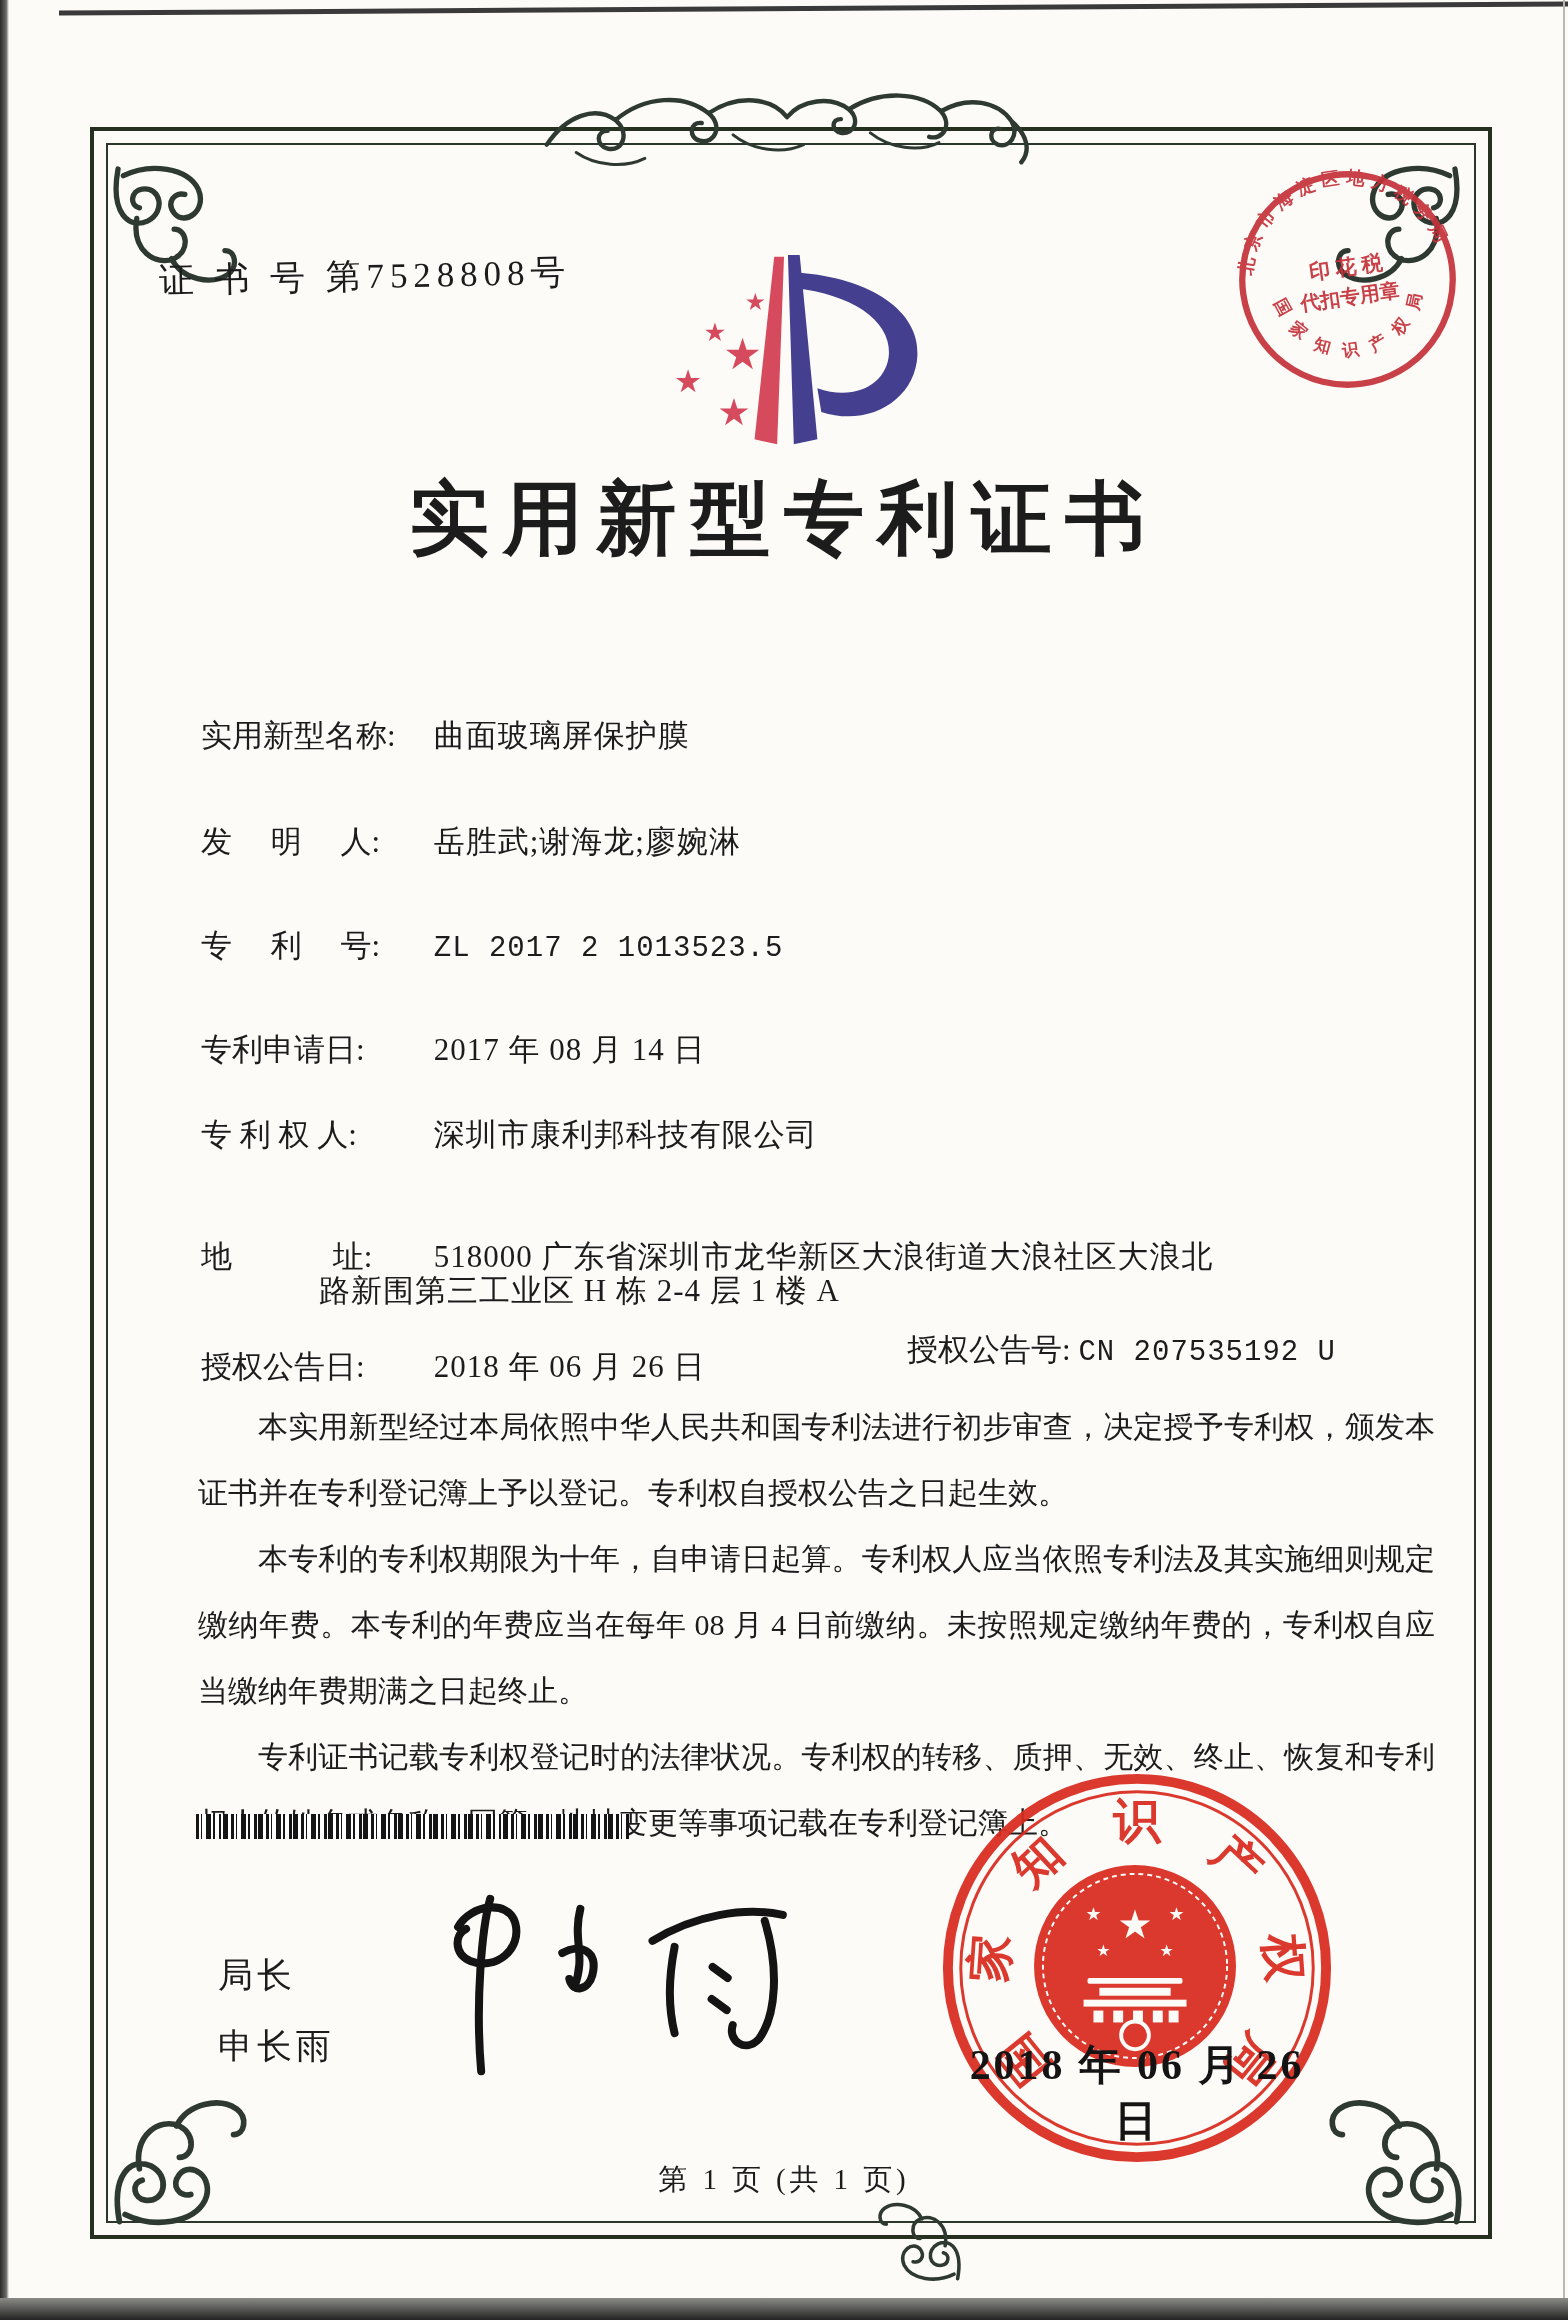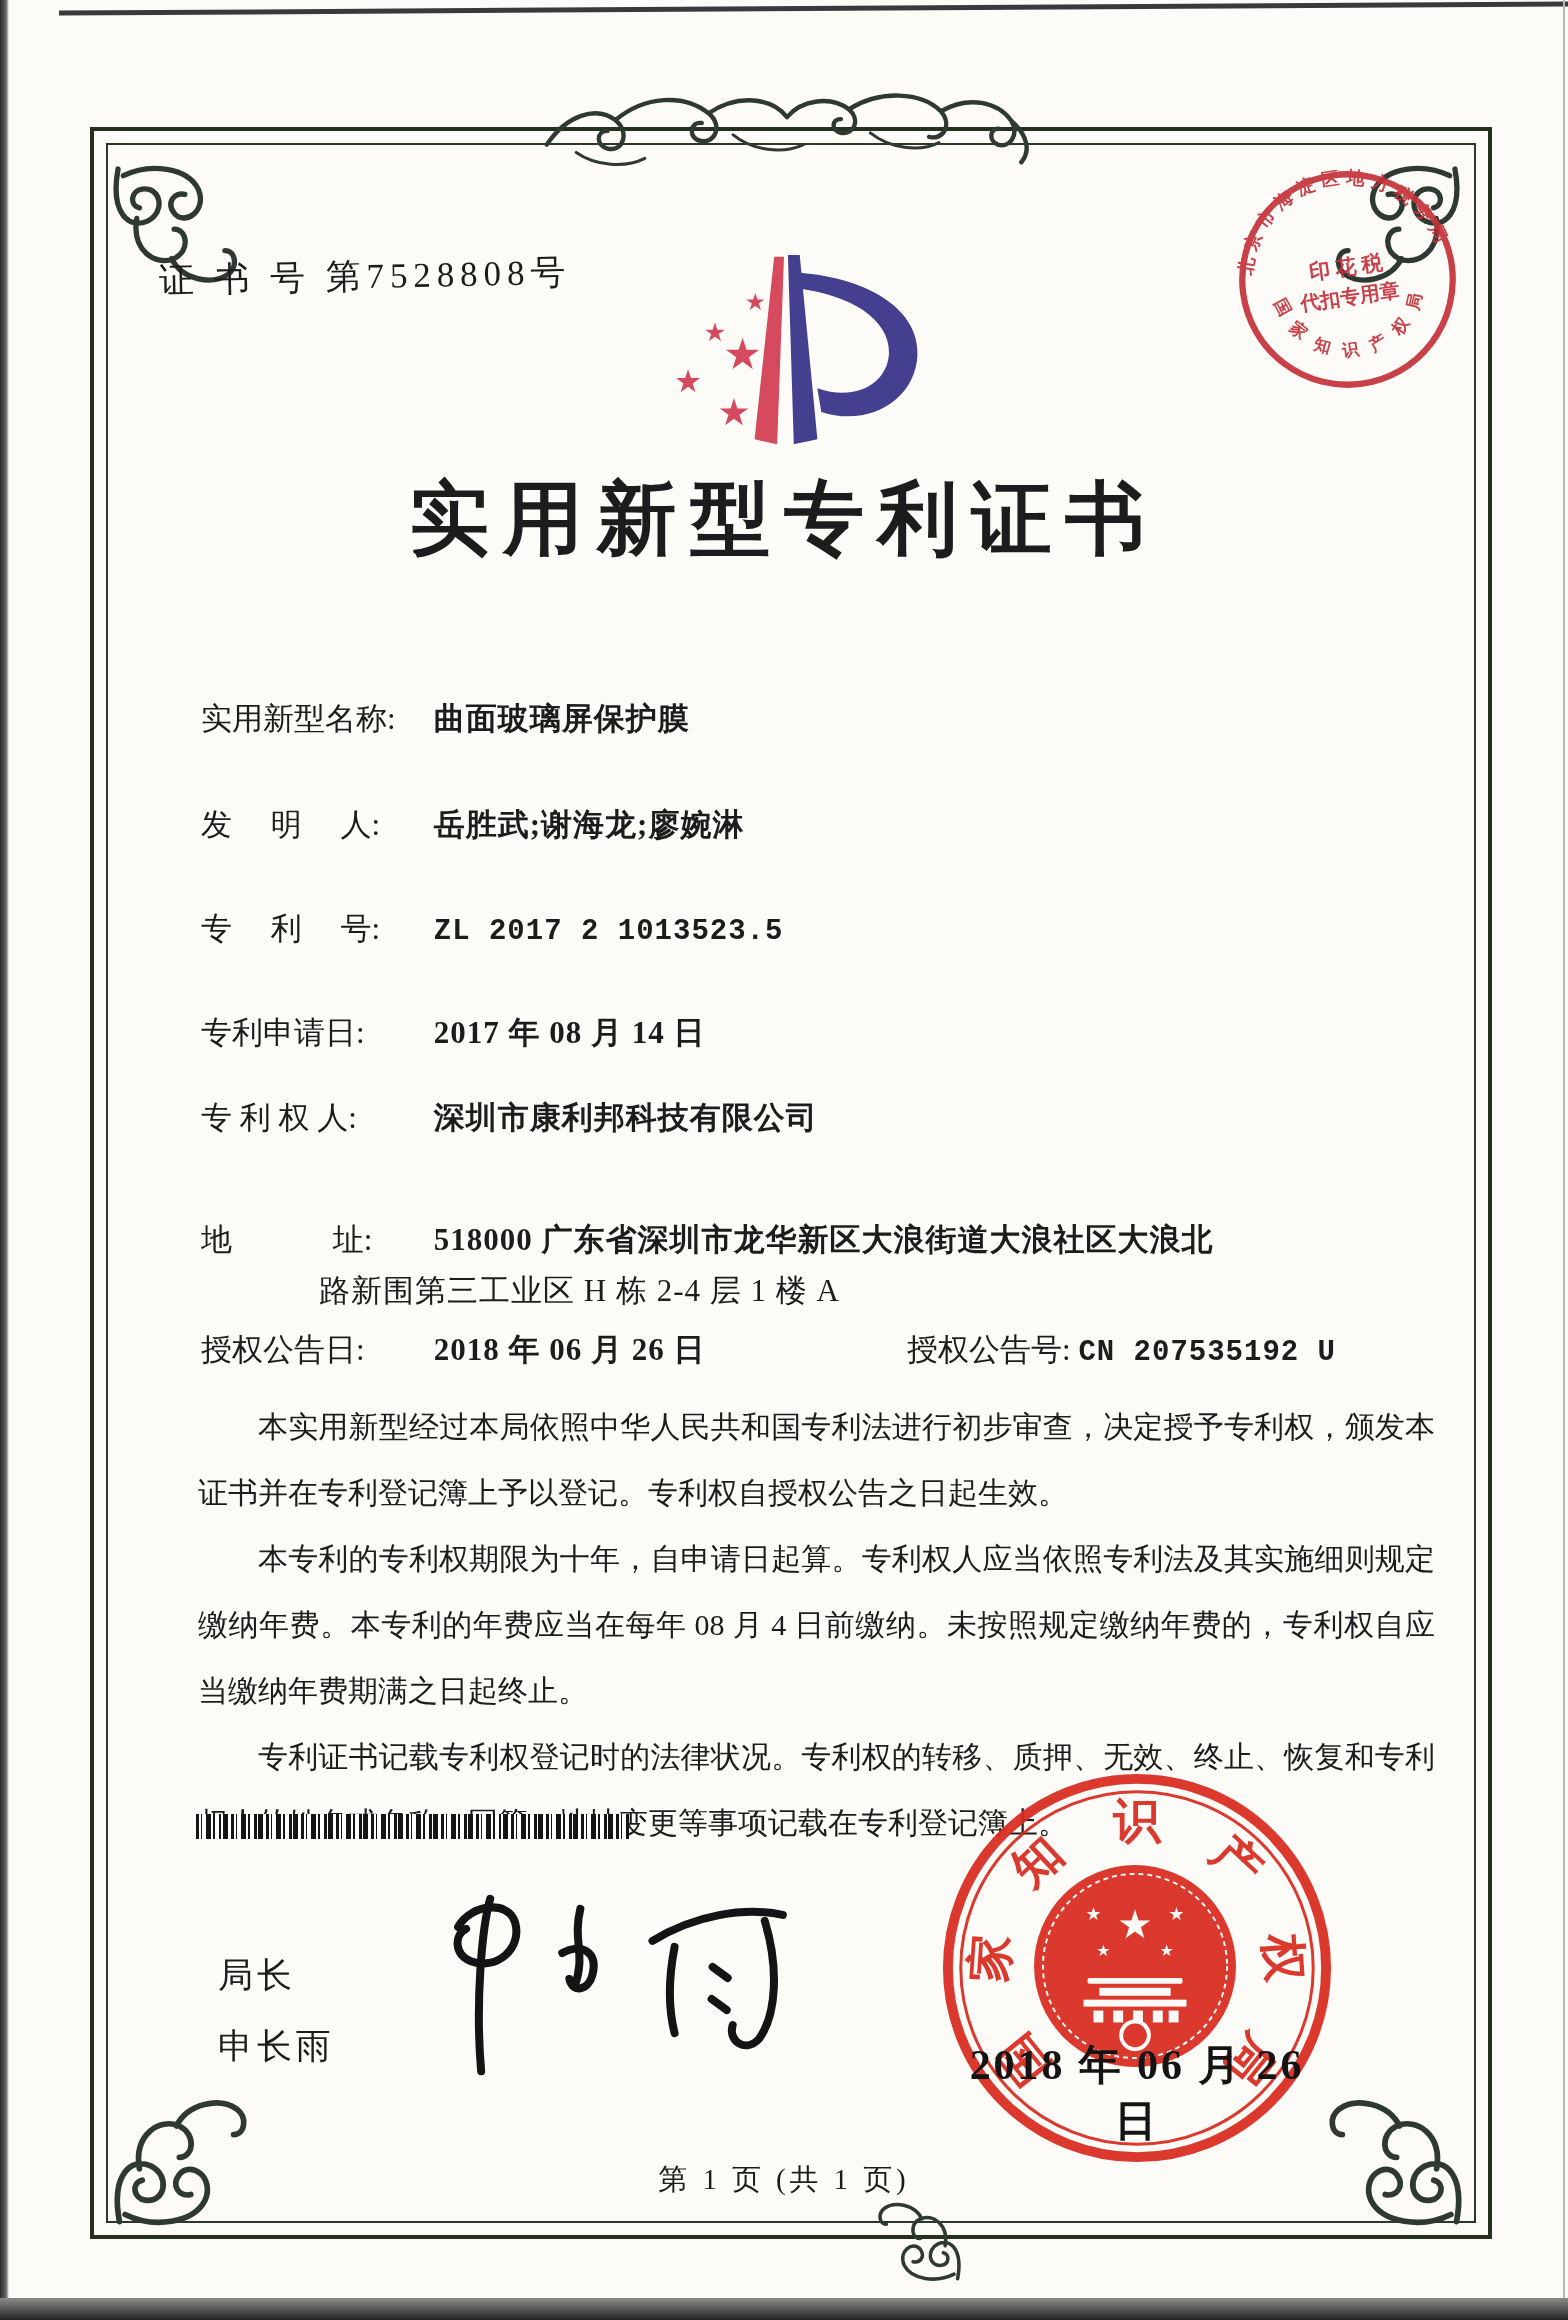--- a/index.html
+++ b/index.html
@@ -20,7 +20,7 @@
   .title{position:absolute;left:0;top:466px;width:100%;text-align:center;font-size:80px;font-weight:bold;letter-spacing:13.7px;}
   .fields{position:absolute;left:201px;top:698px;width:1240px;font-size:31px;}
   .frow{position:absolute;left:0;white-space:nowrap;}
-  .flabel{display:inline-block;min-width:225px;}
+  .flabel{display:inline-block;min-width:225px;margin-top:17px;}
   .fvalue{letter-spacing:1px;font-weight:bold;}
   .addr2{position:absolute;left:118px;white-space:nowrap;letter-spacing:1px;}
   .grantno{position:absolute;left:686px;white-space:nowrap;margin-left:20px;}

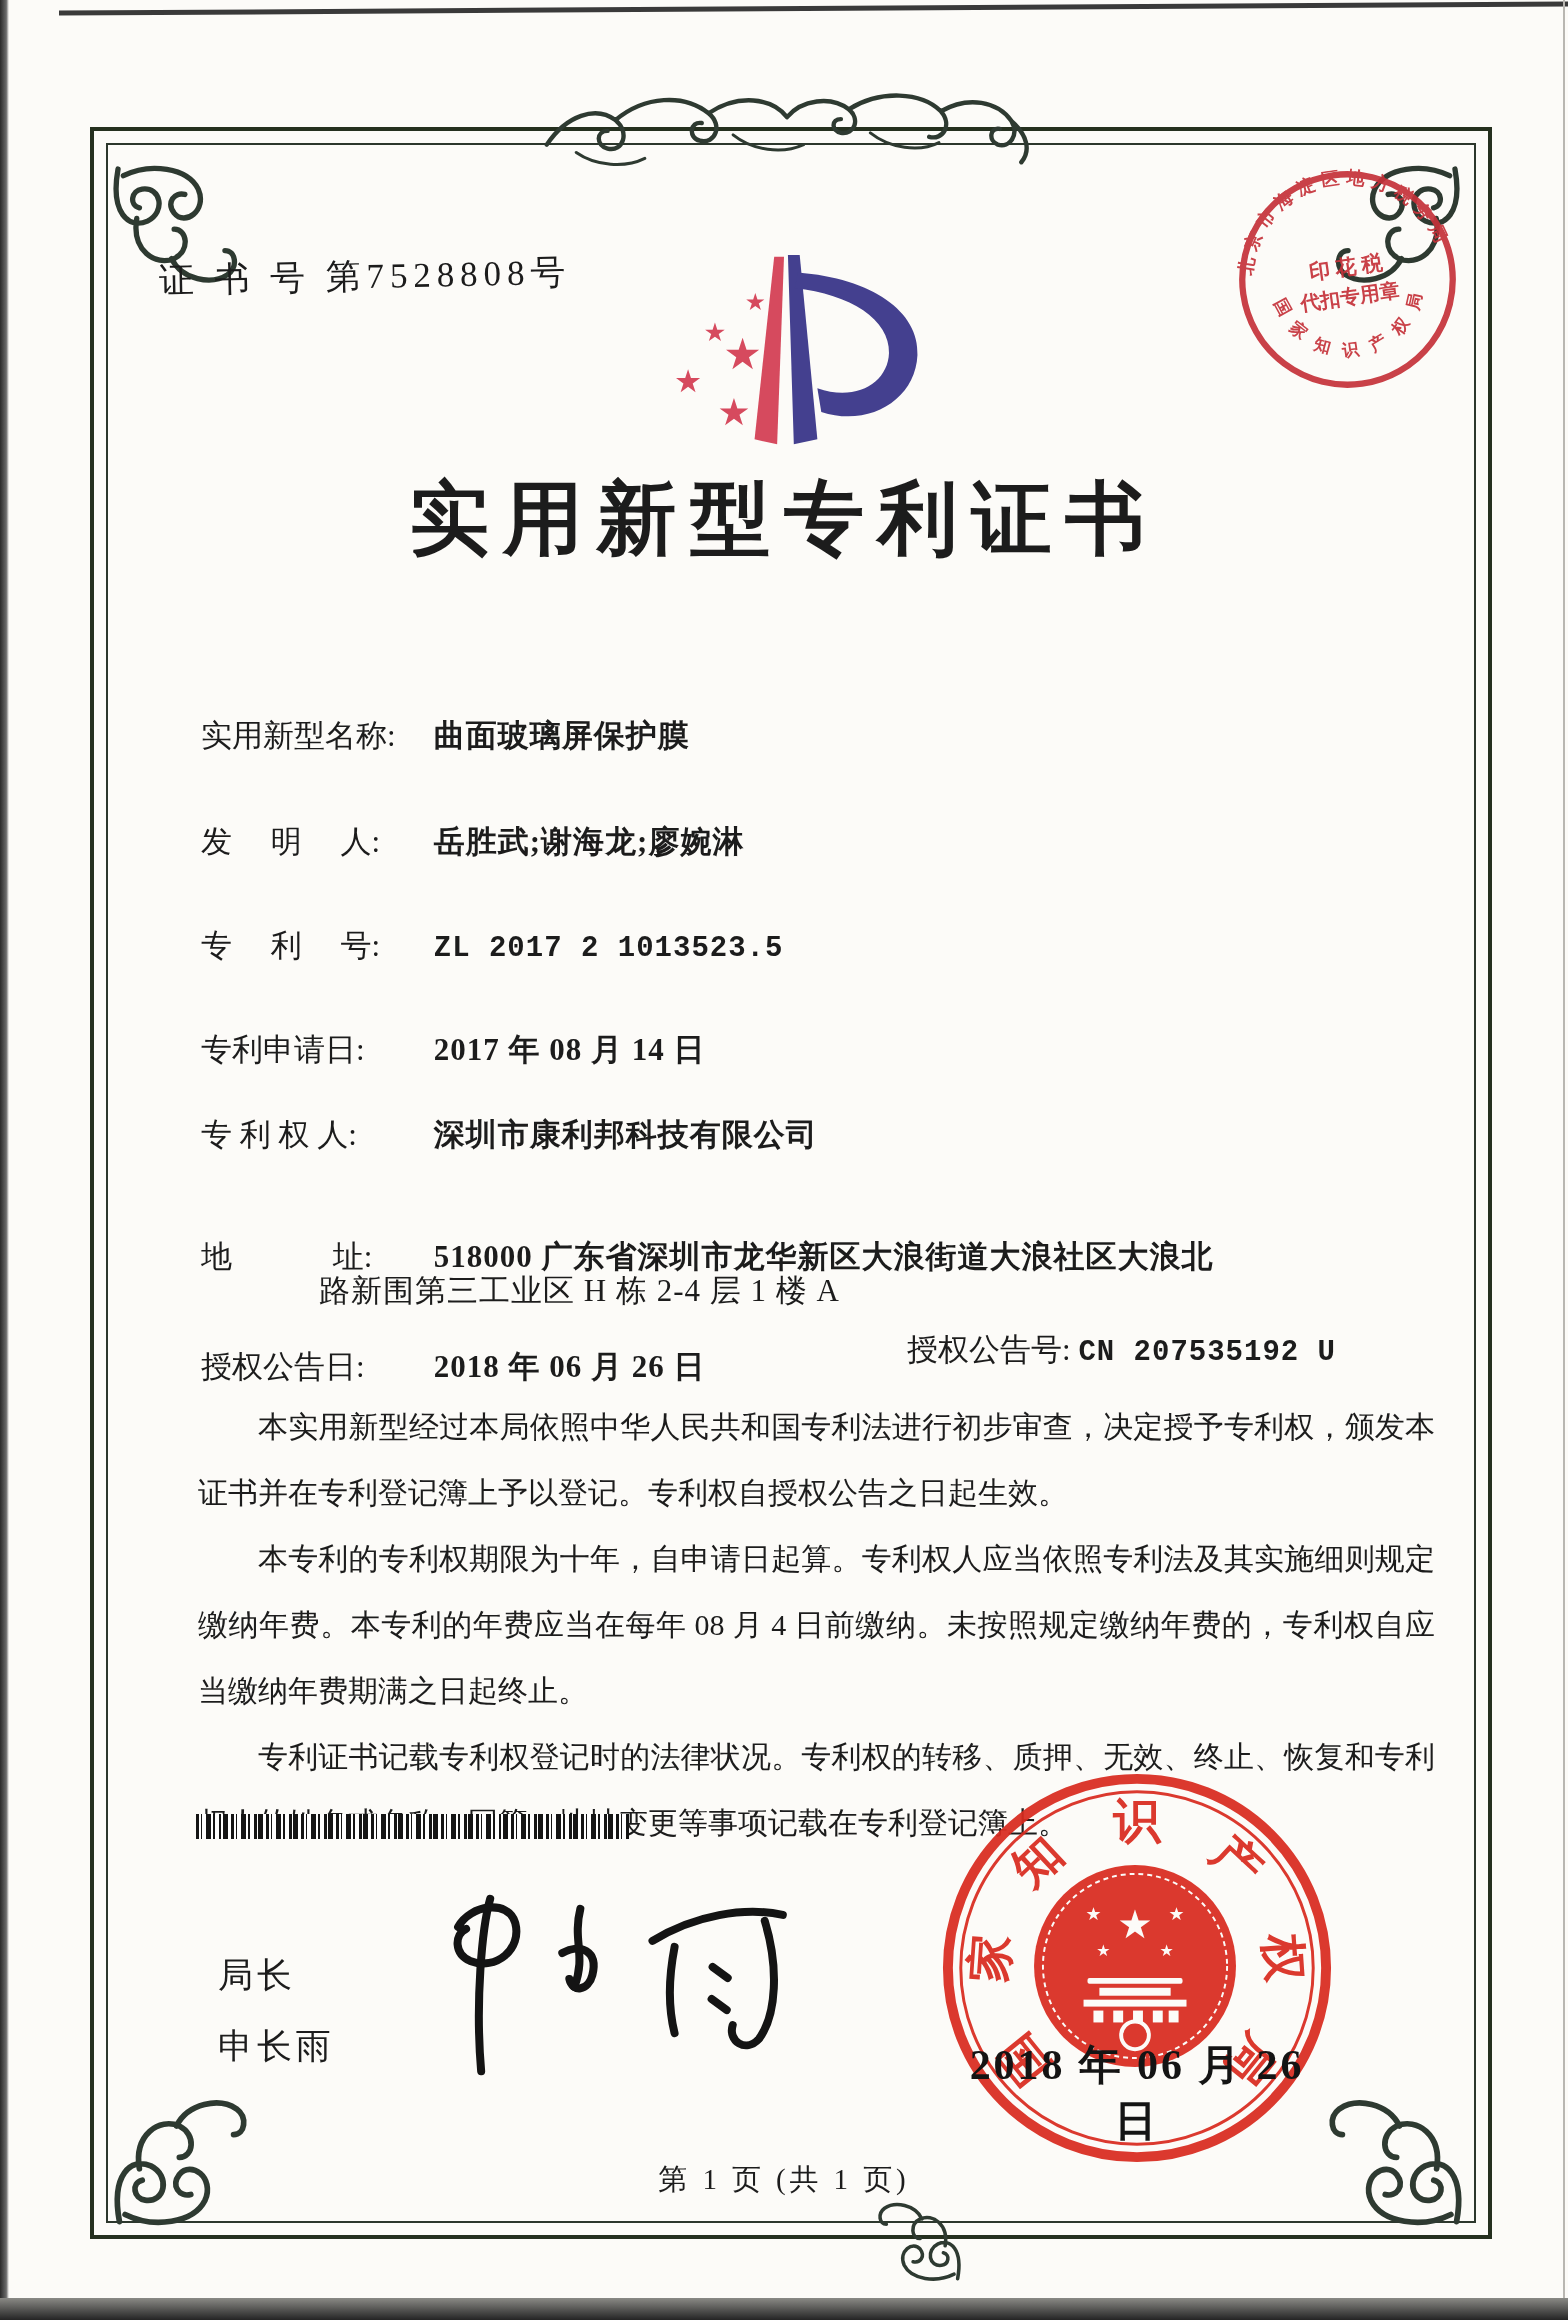--- a/index.html
+++ b/index.html
@@ -21,7 +21,7 @@
   .fields{position:absolute;left:201px;top:698px;width:1240px;font-size:31px;}
   .frow{position:absolute;left:0;white-space:nowrap;}
   .flabel{display:inline-block;min-width:225px;margin-top:17px;}
-  .fvalue{letter-spacing:1px;font-weight:bold;}
+  .fvalue{letter-spacing:1px;}
   .addr2{position:absolute;left:118px;white-space:nowrap;letter-spacing:1px;}
   .grantno{position:absolute;left:686px;white-space:nowrap;margin-left:20px;}
   .paras{position:absolute;left:198px;top:1394px;width:1237px;font-size:30px;line-height:66px;text-align:justify;}

